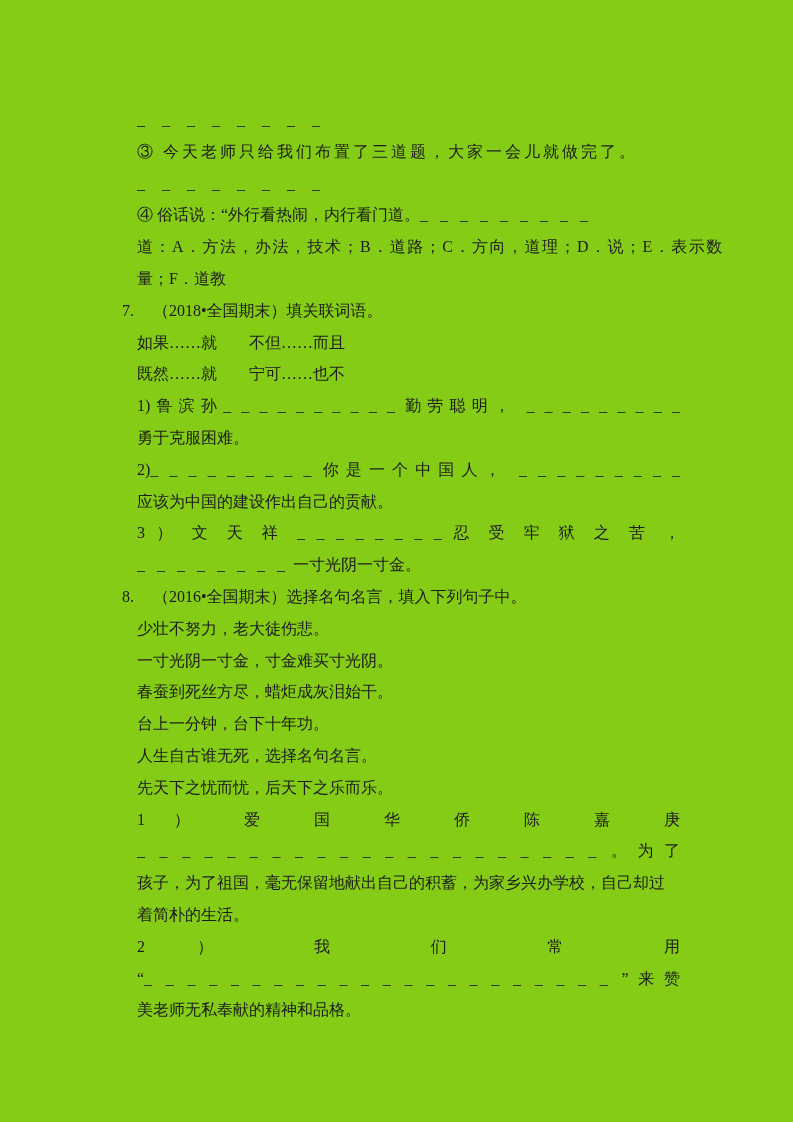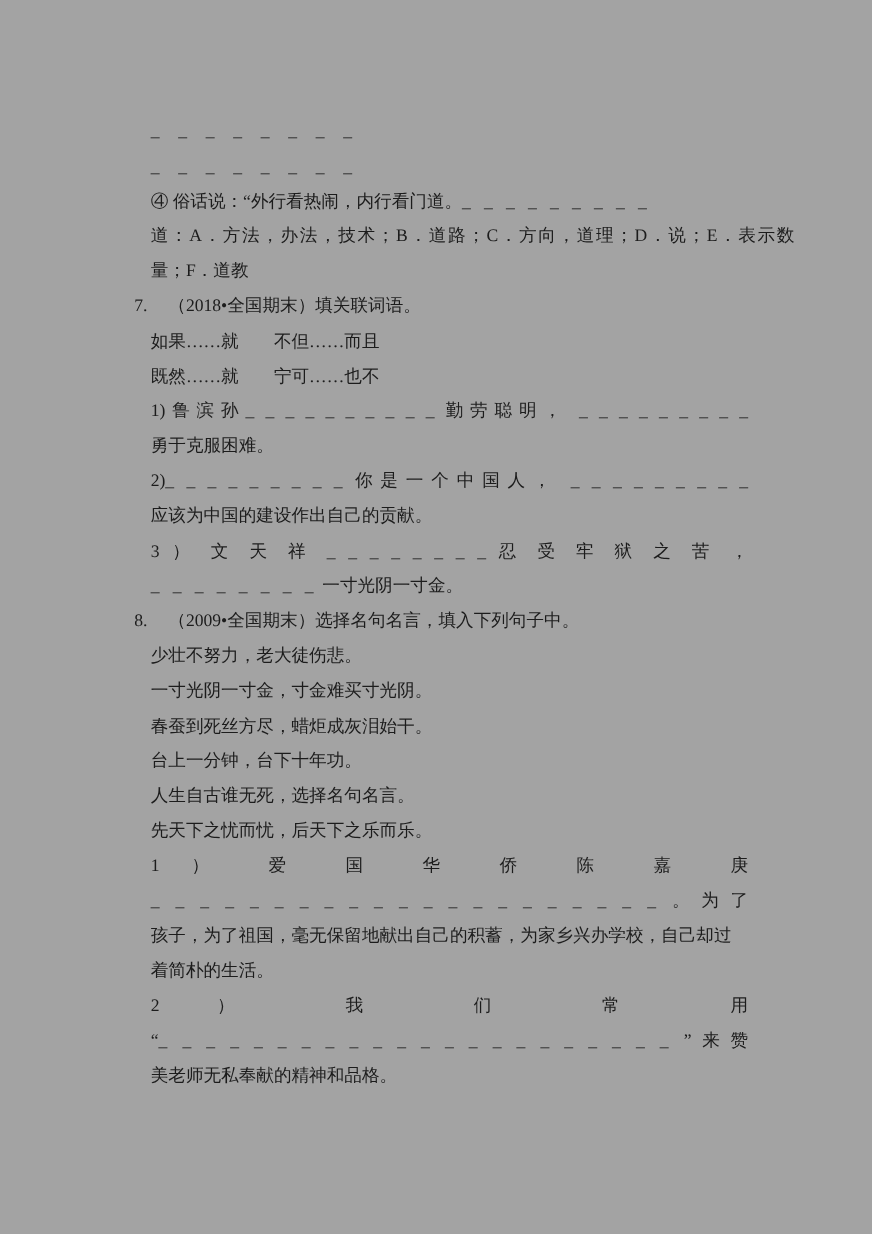--- a/index.html
+++ b/index.html
@@ -8,7 +8,7 @@
     position: relative;
     width: 793px;
     height: 1122px;
-    background: #a3a3a3;
+    background: #84cc16;
     overflow: hidden;
     font-family: "Liberation Serif", "DejaVu Serif", serif;
     font-size: 16px;

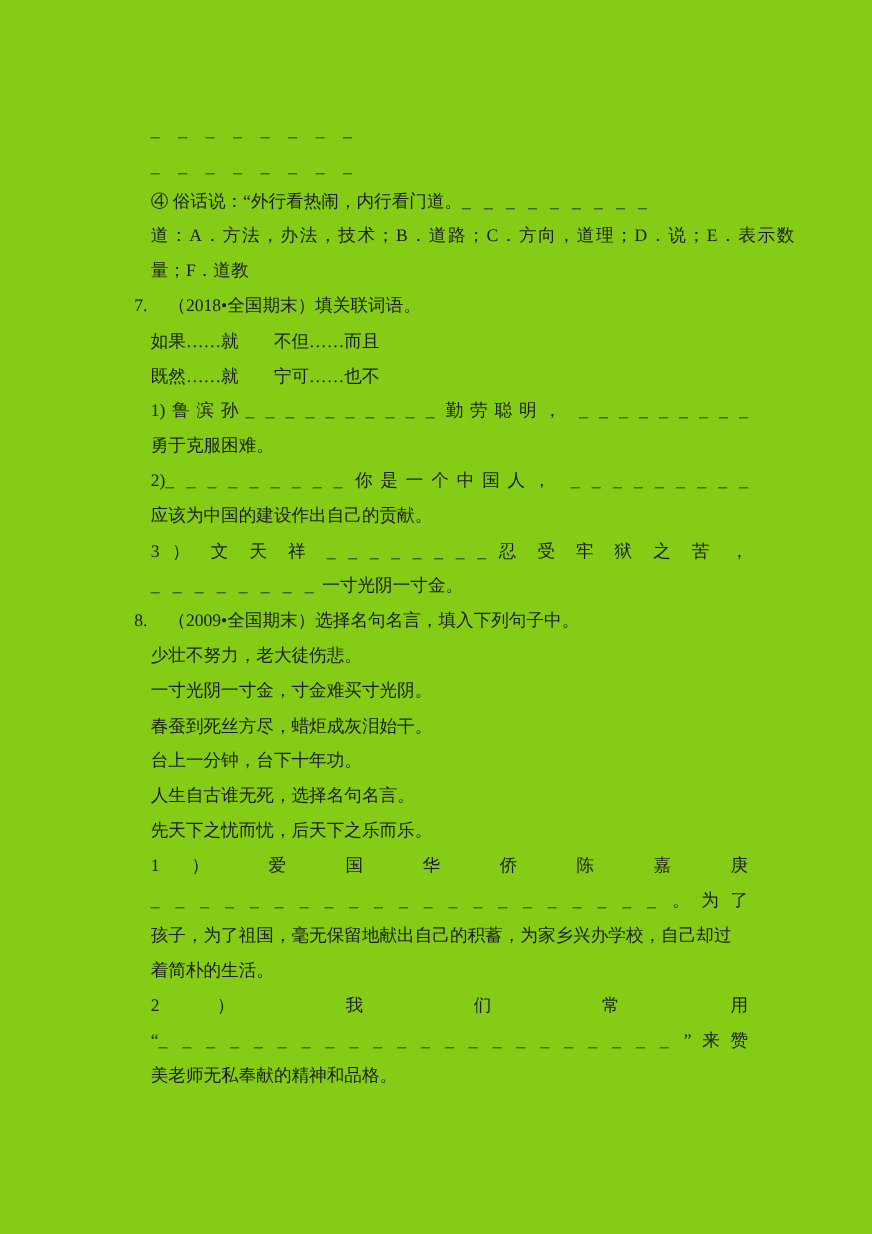--- a/index.html
+++ b/index.html
@@ -50,6 +50,7 @@
   <div class="content">
 
     <div class="line blank-wide">_ _ _ _ _ _ _ _</div>
+    <div class="line ls3">③ 今天老师只给我们布置了三道题，大家一会儿就做完了。</div>
     <div class="line blank-wide">_ _ _ _ _ _ _ _</div>
     <div class="line"><span>④ 俗话说：“外行看热闹，内行看门道。</span><span class="blank-med">_ _ _ _ _ _ _ _ _</span></div>
     <div class="line ls15">道：A．方法，办法，技术；B．道路；C．方向，道理；D．说；E．表示数</div>

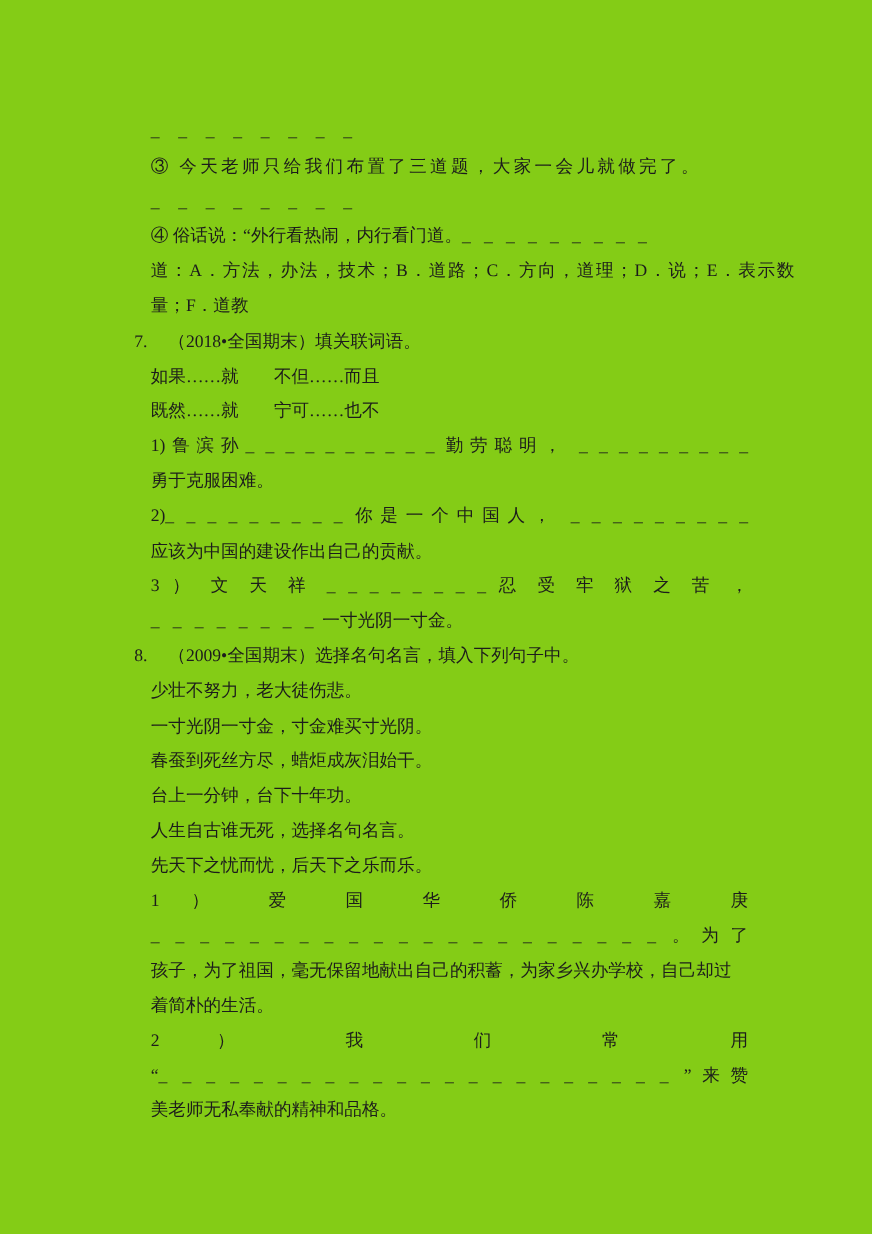--- a/index.html
+++ b/index.html
@@ -78,7 +78,7 @@
     </div>
     <div class="line"><span class="blank-med">_ _ _ _ _ _ _ _</span> <span>一寸光阴一寸金。</span></div>
 
-    <div class="line item-head"><span class="item-num">8.</span><span>（2009•全国期末）选择名句名言，填入下列句子中。</span></div>
+    <div class="line item-head"><span class="item-num">8.</span><span>（2016•全国期末）选择名句名言，填入下列句子中。</span></div>
     <div class="line">少壮不努力，老大徒伤悲。</div>
     <div class="line">一寸光阴一寸金，寸金难买寸光阴。</div>
     <div class="line">春蚕到死丝方尽，蜡炬成灰泪始干。</div>

